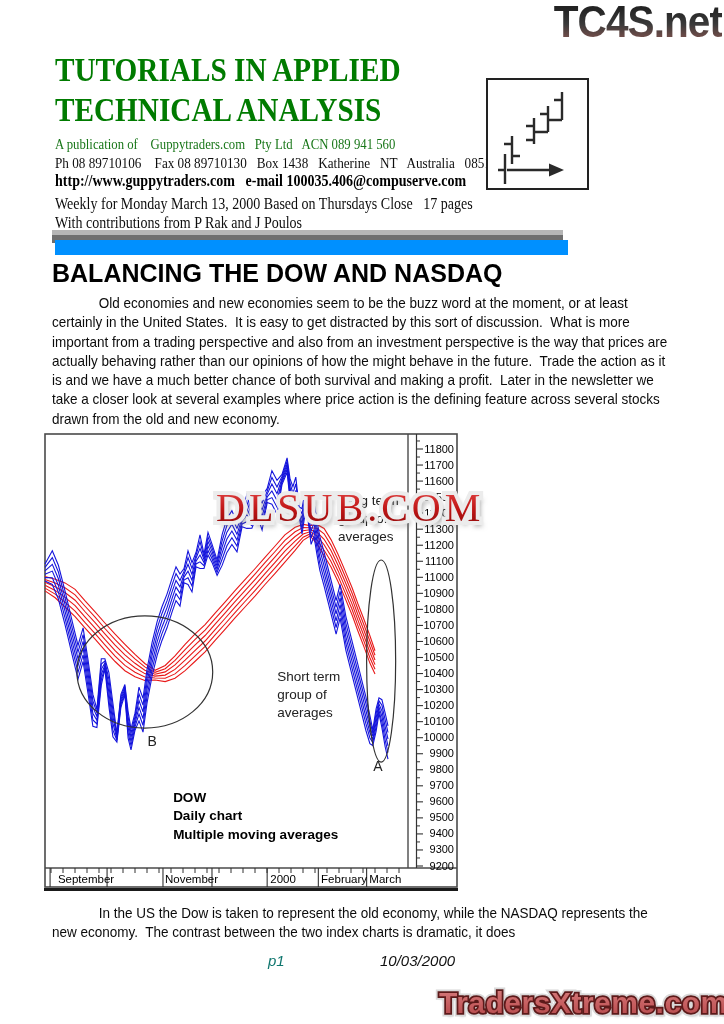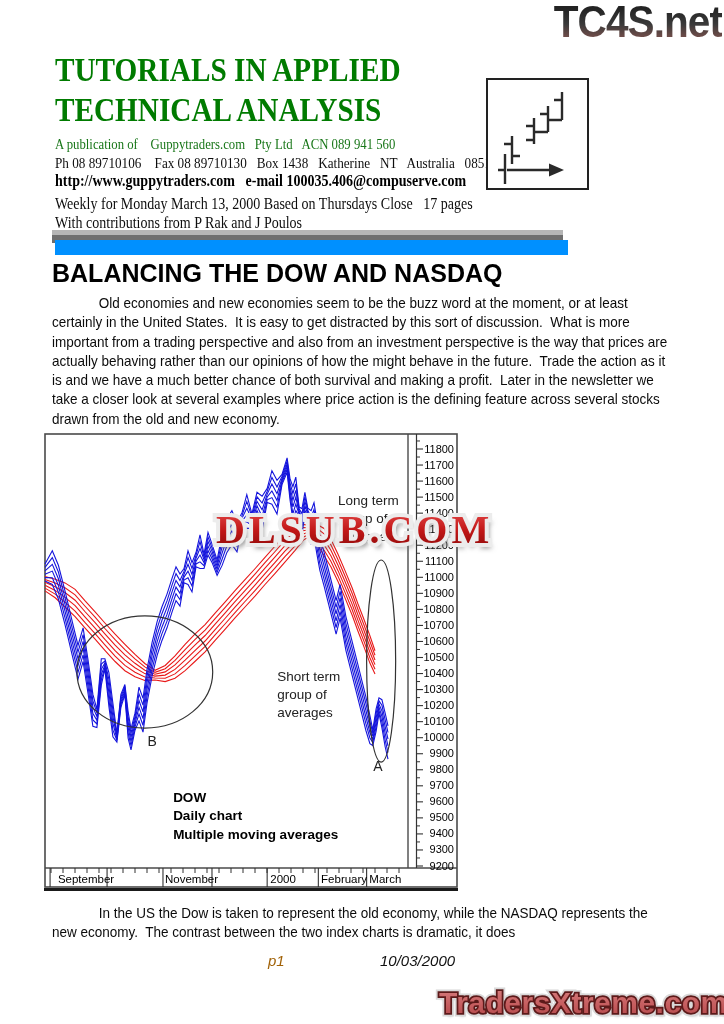--- a/index.html
+++ b/index.html
@@ -50,7 +50,7 @@
 
   
   #dlsub{left:216px;top:485px;width:300px;height:50px;
-    font-family:"Liberation Serif",serif;font-weight:bold;font-size:40px;letter-spacing:4px;margin-top:22px;}
+    font-family:"Liberation Serif",serif;font-weight:normal;font-size:40px;letter-spacing:4px;}
   .wm-layer{position:absolute;left:0;top:0;white-space:nowrap;line-height:46px;}
   #dlsub .outline{-webkit-text-stroke:8px #ececec;color:#ececec;
     text-shadow:4px 5px 5px rgba(110,110,110,0.8);}

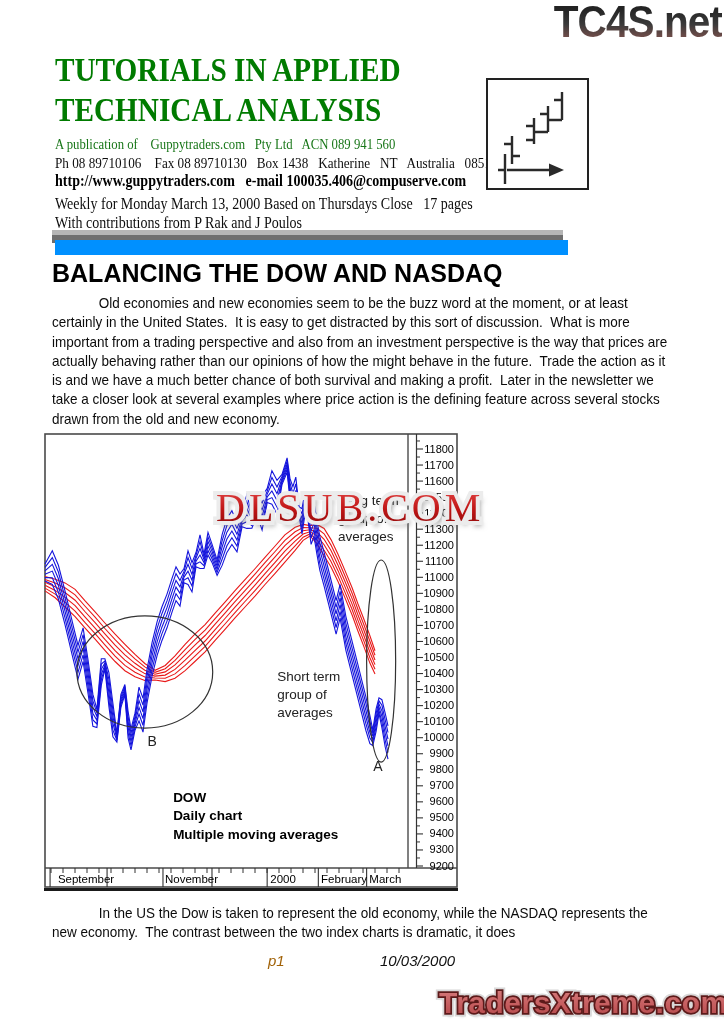--- a/index.html
+++ b/index.html
@@ -58,7 +58,7 @@
     background:linear-gradient(180deg,#e54848 5%,#c01616 52%,#8c0a0a 95%);
     -webkit-background-clip:text;background-clip:text;-webkit-text-fill-color:transparent;}
 
-  #footer-page{left:268px;top:952px;font-size:15px;font-style:italic;color:#a16207;}
+  #footer-page{left:268px;top:952px;font-size:15px;font-style:italic;color:#0f766e;}
   #footer-date{left:380px;top:952px;font-size:15px;font-style:italic;color:#111;text-align:center;}
 
   

